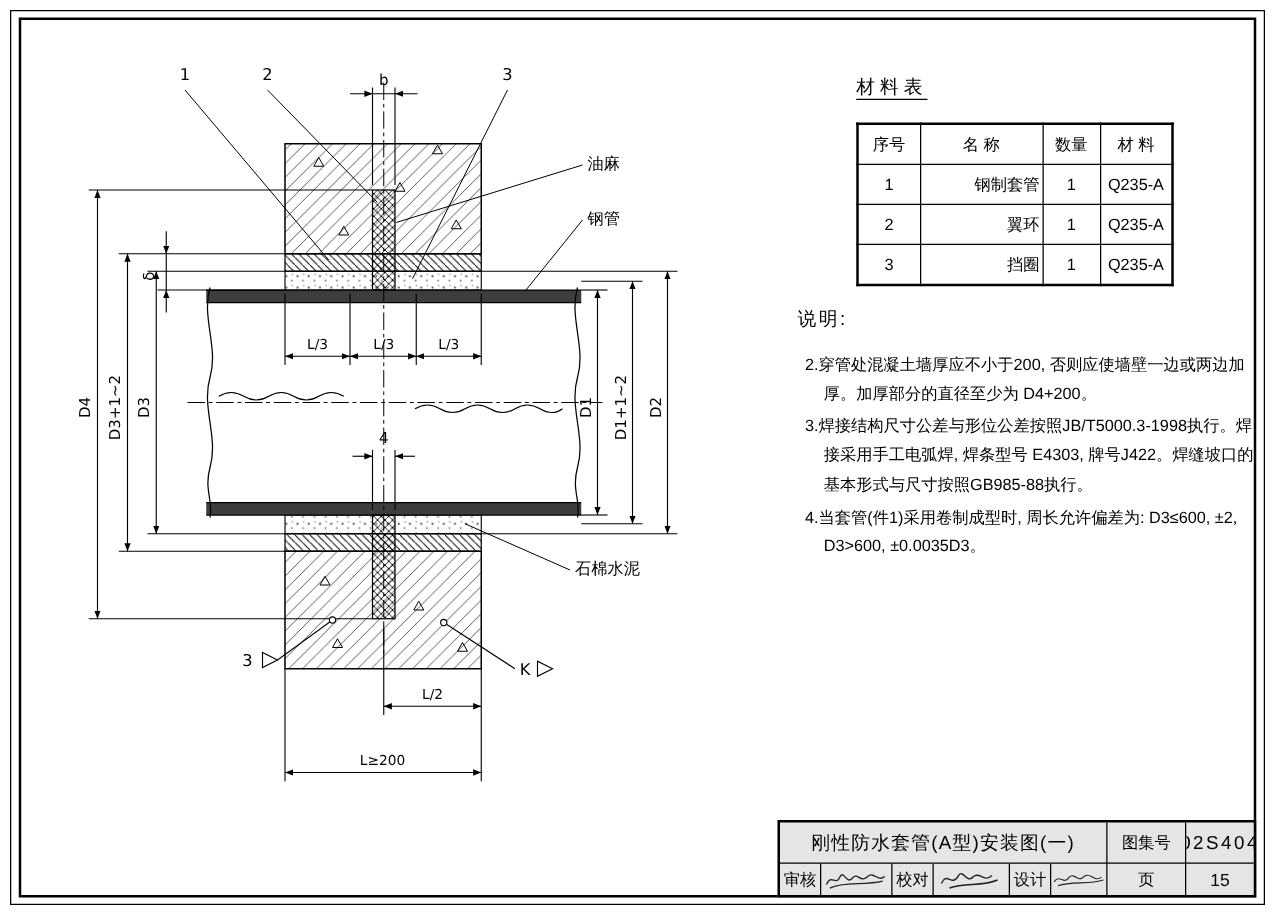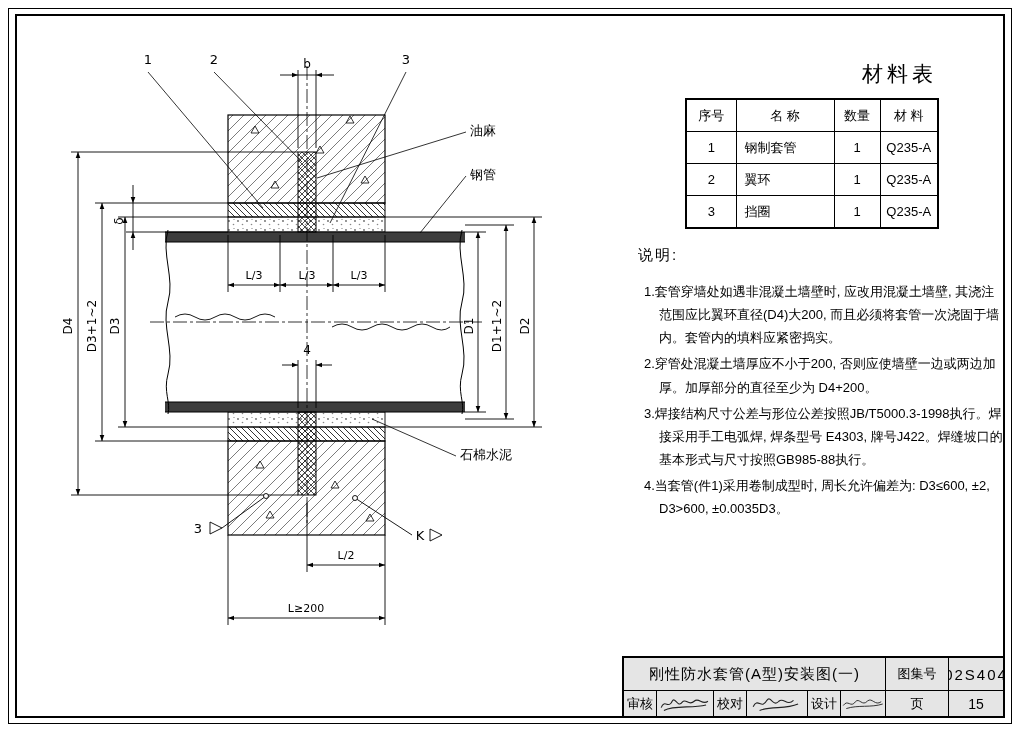--- a/index.html
+++ b/index.html
@@ -11,8 +11,8 @@
   #drawing{position:absolute;left:20px;top:20px;}
   #drawing text{fill:#000;font-family:"DejaVu Sans","Liberation Sans",sans-serif;}
 
-  .materials-title{position:absolute;left:685px;top:60px;width:252px;text-align:right;
-        font-size:21px;letter-spacing:4px;text-underline-offset:5px;}
+  .materials-title{position:absolute;left:685px;top:60px;width:252px;text-align:left;
+        font-size:15px;letter-spacing:4px;text-decoration:underline;text-underline-offset:5px;}
   table.materials{position:absolute;left:685px;top:98px;width:252px;border-collapse:collapse;
         border:2px solid #000;table-layout:fixed;}
   table.materials td{border:1px solid #000;text-align:center;font-size:13px;height:31px;

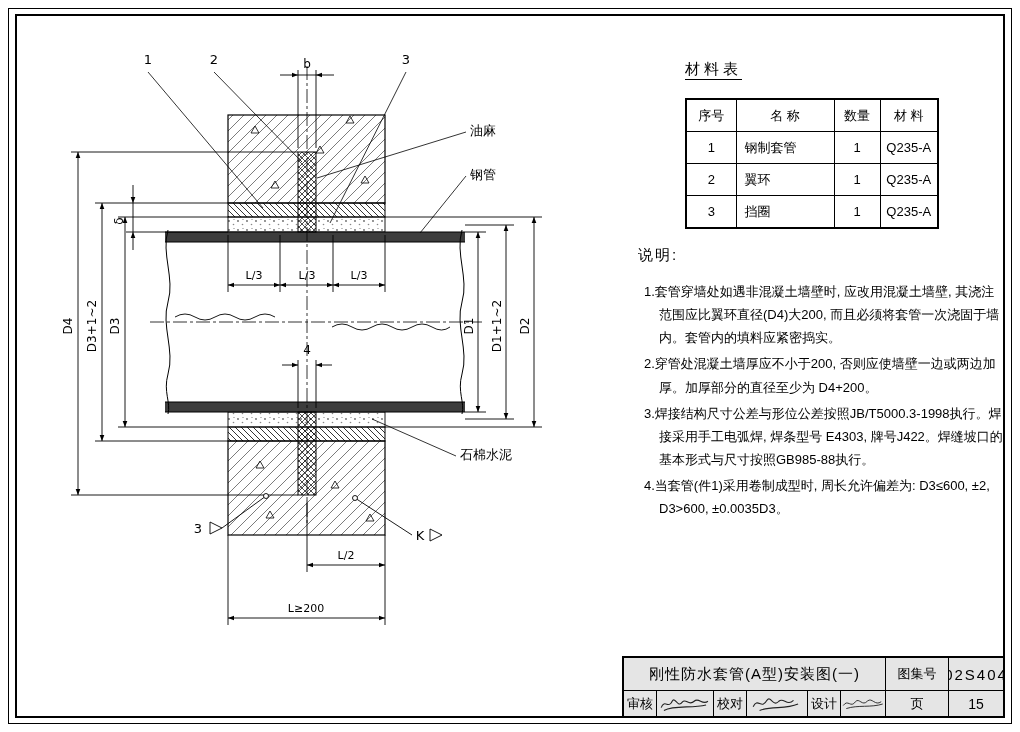--- a/index.html
+++ b/index.html
@@ -19,7 +19,7 @@
         padding:0 2px;overflow:hidden;white-space:nowrap;}
   table.materials col.c1{width:50px;} table.materials col.c2{width:98px;}
   table.materials col.c3{width:46px;} table.materials col.c4{width:58px;}
-  table.materials td.name{text-align:left;padding-left:8px;margin-top:20px;}
+  table.materials td.name{text-align:right;padding-left:8px;margin-top:20px;}
 
   .notes-heading{position:absolute;left:638px;top:246px;font-size:15px;letter-spacing:2px;}
   .notes{position:absolute;left:644px;top:280px;width:360px;font-size:13px;line-height:1.78;}

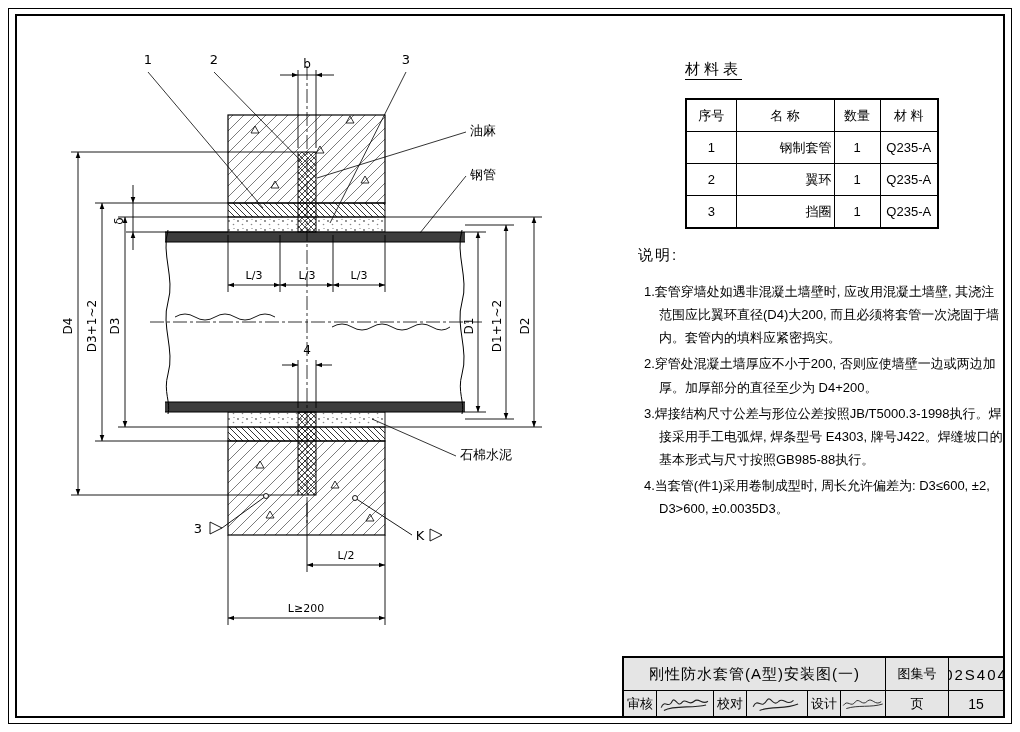--- a/index.html
+++ b/index.html
@@ -250,7 +250,6 @@
 
   <div class="notes-heading">说明:</div>
   <div class="notes">
-    <div class="note">1.套管穿墙处如遇非混凝土墙壁时, 应改用混凝土墙壁, 其浇注范围应比翼环直径(D4)大200, 而且必须将套管一次浇固于墙内。套管内的填料应紧密捣实。</div>
     <div class="note">2.穿管处混凝土墙厚应不小于200, 否则应使墙壁一边或两边加厚。加厚部分的直径至少为 D4+200。</div>
     <div class="note">3.焊接结构尺寸公差与形位公差按照JB/T5000.3-1998执行。焊接采用手工电弧焊, 焊条型号 E4303, 牌号J422。焊缝坡口的基本形式与尺寸按照GB985-88执行。</div>
     <div class="note">4.当套管(件1)采用卷制成型时, 周长允许偏差为: D3≤600, ±2, D3&gt;600, ±0.0035D3。</div>

